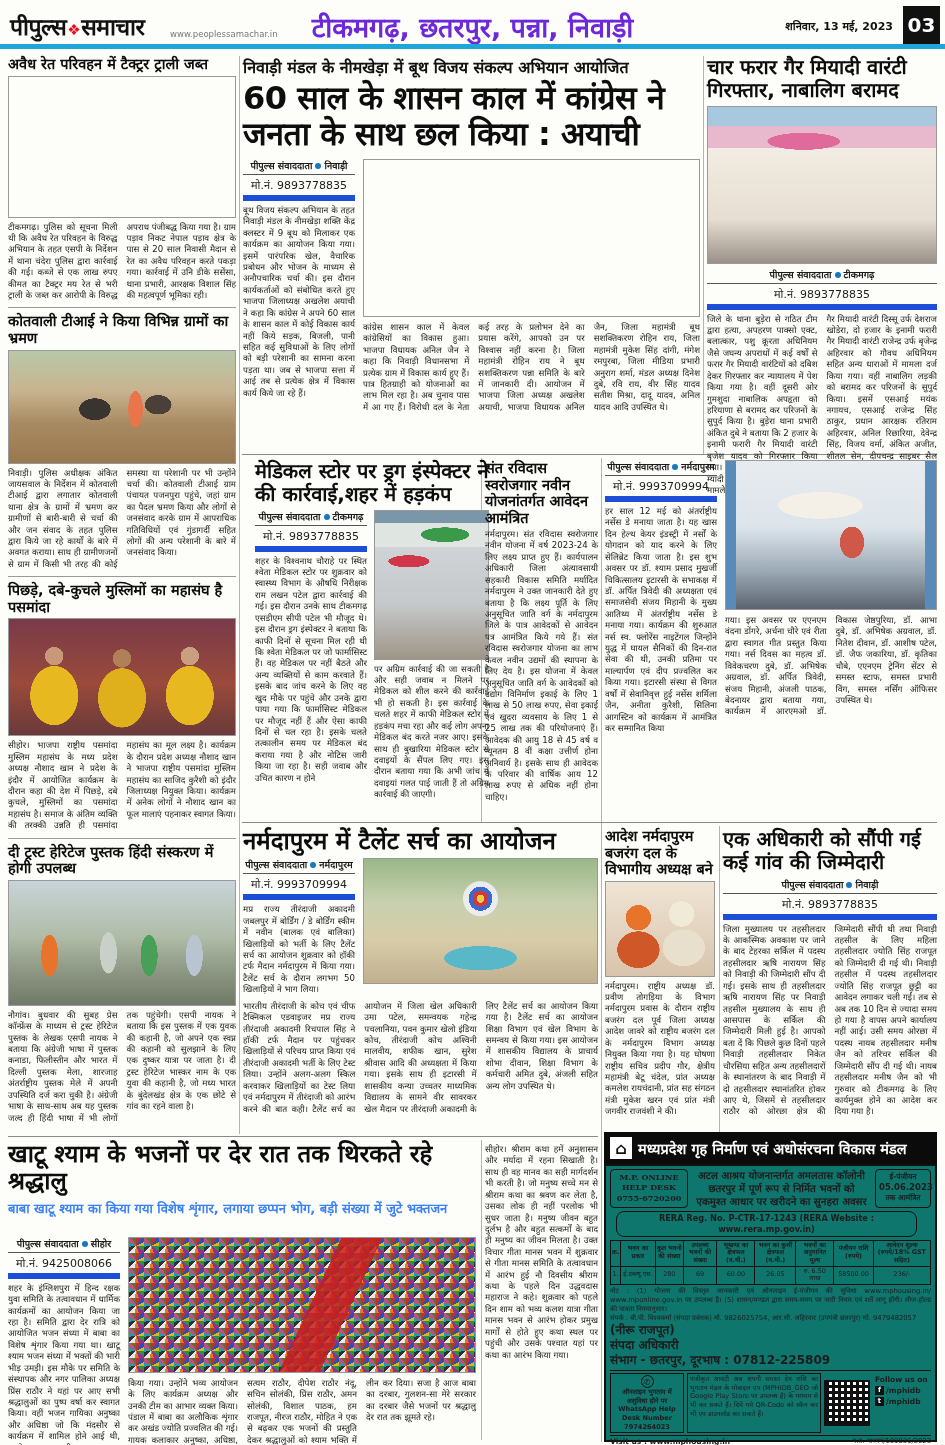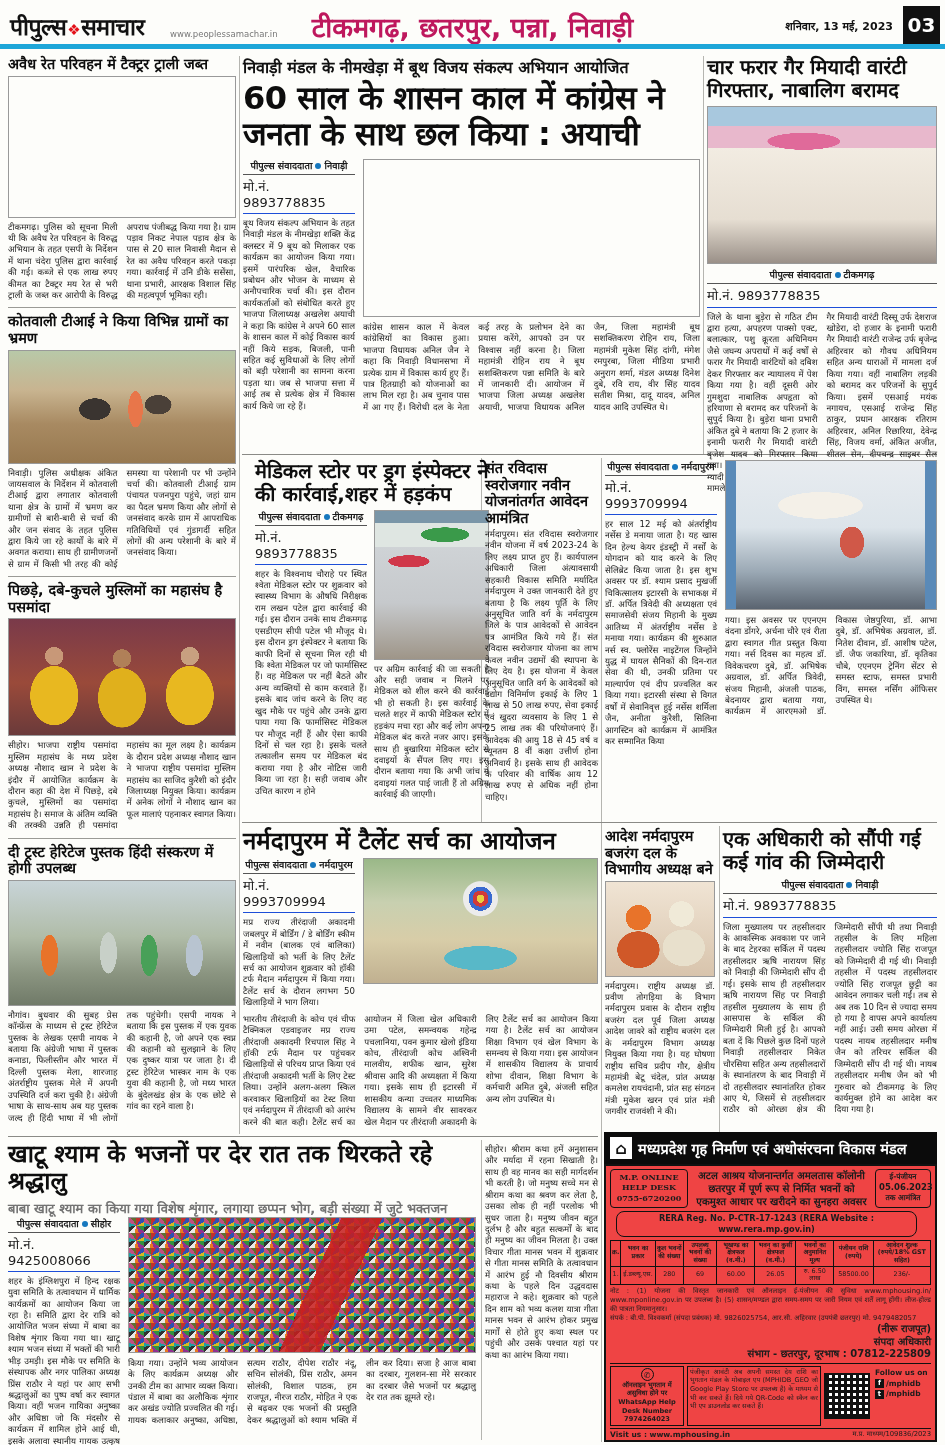--- a/index.html
+++ b/index.html
@@ -11,7 +11,7 @@
   .logo .diamond{color:#e31119;font-size:15px;margin:0 1px;}
   .website{position:absolute;left:170px;top:29px;font-size:8.5px;color:#777;}
   .region-title{position:absolute;left:250px;top:8px;width:445px;text-align:center;
-                font-size:27px;font-weight:700;color:#be185d;}
+                font-size:27px;font-weight:700;color:#6d28d9;}
   .edition-date{position:absolute;right:52px;top:18px;font-size:11px;font-weight:700;color:#111;}
   .page-num{position:absolute;right:5px;top:6px;width:37px;height:38px;background:#111;color:#fff;
             font-size:20px;font-weight:700;display:flex;align-items:center;justify-content:center;}

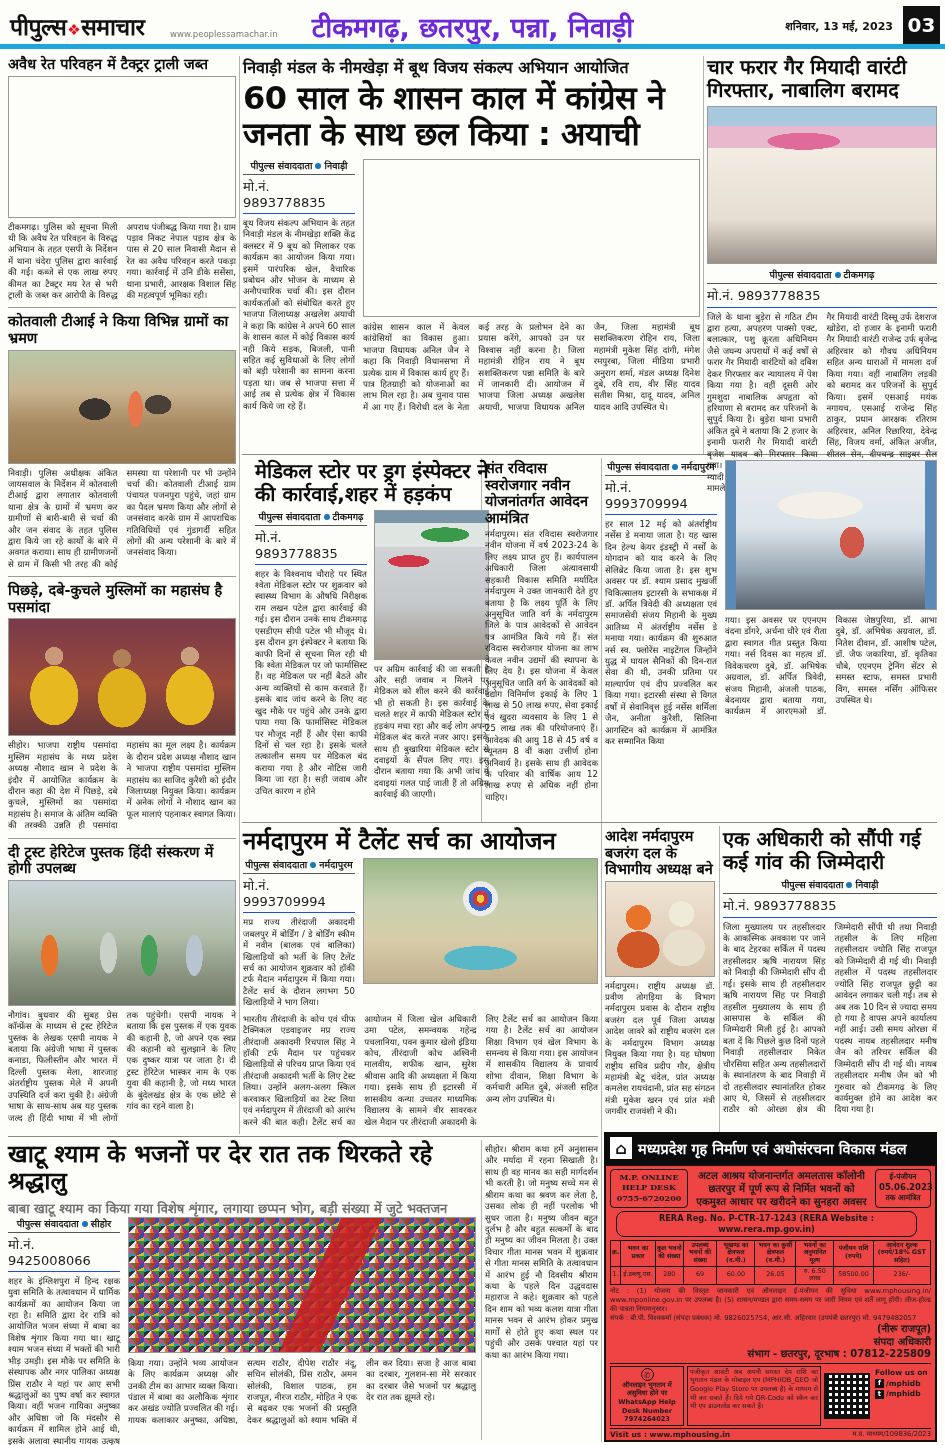--- a/index.html
+++ b/index.html
@@ -28,7 +28,7 @@
   .byline{font-size:9.5px;font-weight:700;text-align:center;border-bottom:1px solid #555;
           padding-bottom:2px;white-space:nowrap;}
   .byline .dot{display:inline-block;width:6px;height:6px;border-radius:50%;background:#1778be;margin:0 3px 1px 3px;vertical-align:middle;}
-  .phone{font-size:13px;text-align:left;padding:2px 0 3px 0;border-bottom:1px solid #1d4ed8;margin-bottom:4px;}
+  .phone{font-size:11px;text-align:center;padding:2px 0 3px 0;border-bottom:6px solid #1d4ed8;margin-bottom:4px;}
   .body-t{font-size:8.6px;line-height:1.33;text-align:justify;color:#191919;}
   .cols2{column-count:2;column-gap:9px;}
   .cols3{column-count:3;column-gap:9px;}

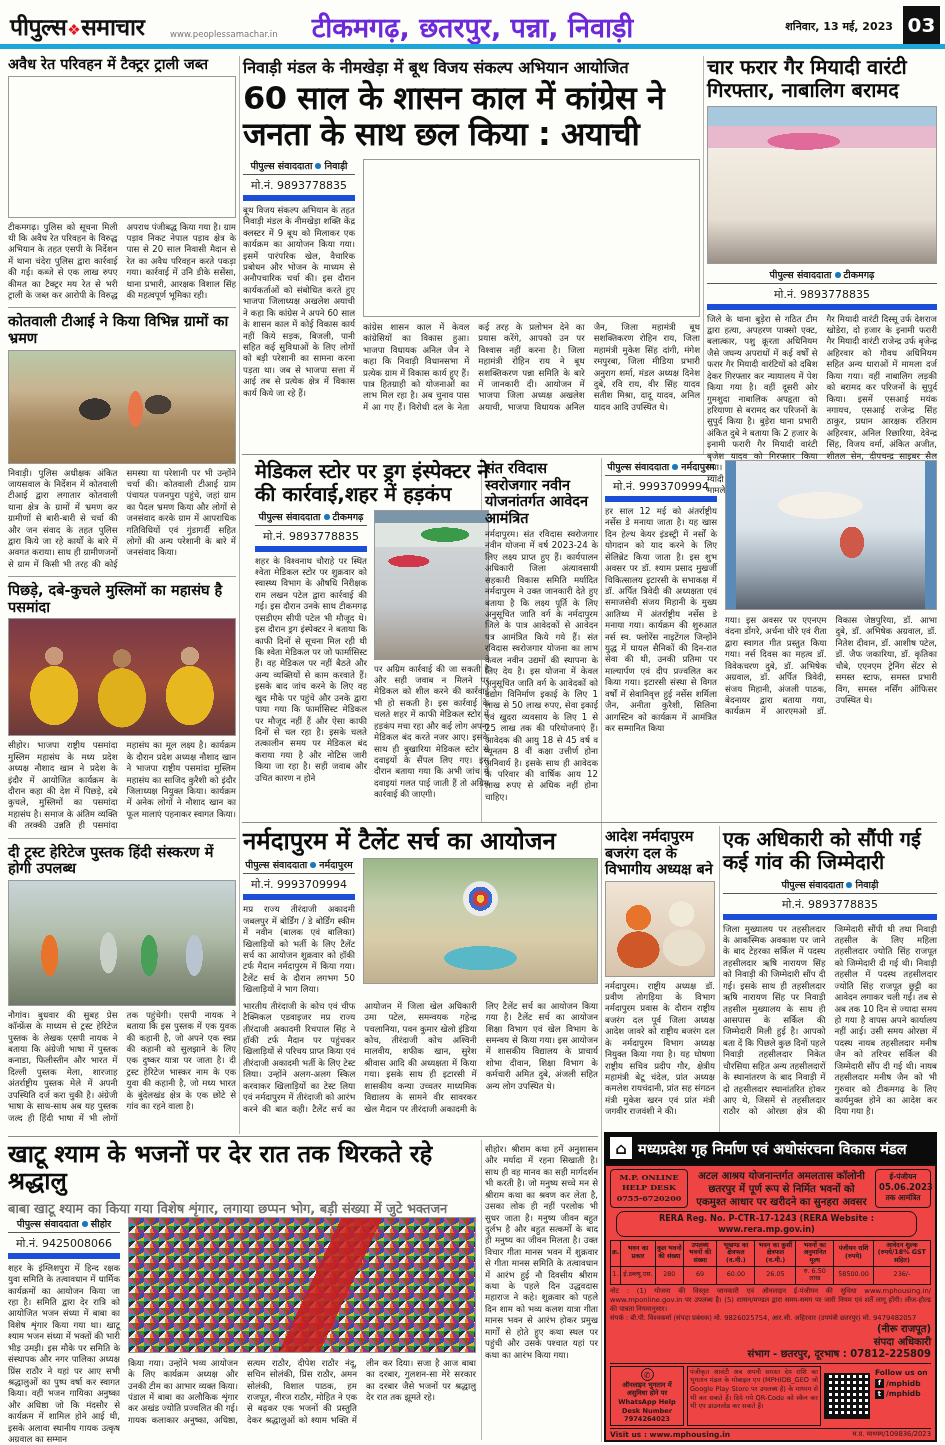--- a/index.html
+++ b/index.html
@@ -106,7 +106,7 @@
            display:flex;align-items:center;justify-content:center;flex:none;}
   .ad-head .t{font-size:14.5px;font-weight:700;white-space:nowrap;}
   .ad-box{position:absolute;left:604px;top:1164px;width:333px;height:278px;border:2px solid #111;
-          background:#ef4444;padding:3px 4px;font-size:7px;line-height:1.3;}
+          background:#0f766e;padding:3px 4px;font-size:7px;line-height:1.3;}
   .ad-r1{display:flex;gap:4px;align-items:stretch;}
   .ad-cellbox{border:1.5px solid #111;border-radius:4px;padding:2px 3px;text-align:center;font-weight:700;}
   .ad-help{width:78px;flex:none;font-size:8px;font-family:"DejaVu Serif",serif;}

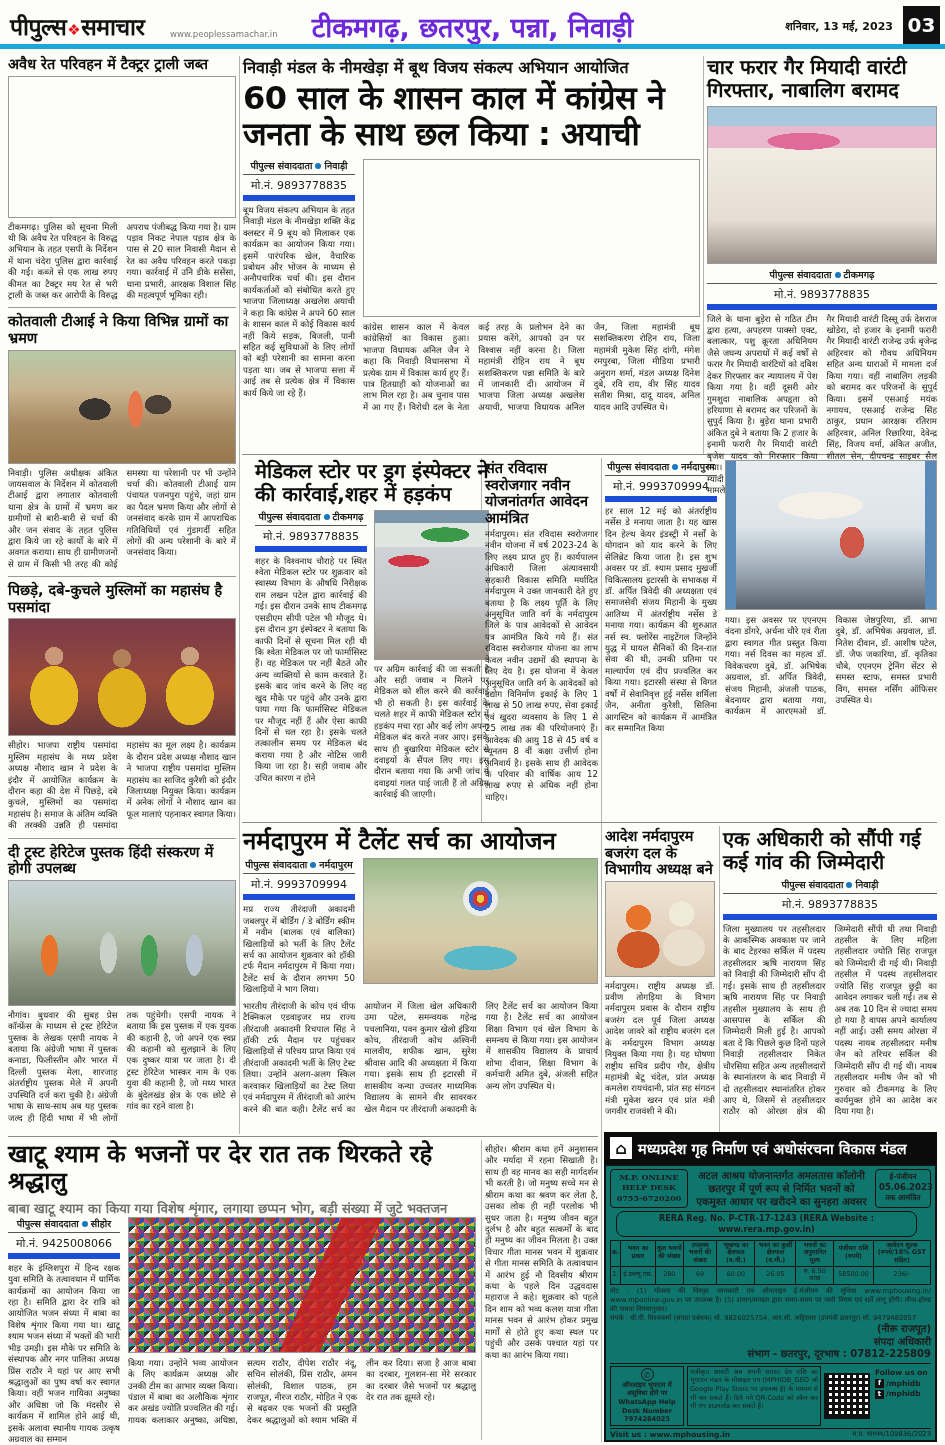--- a/index.html
+++ b/index.html
@@ -24,7 +24,7 @@
   .hl-l{font-size:32px;margin:2px 0 6px 0;letter-spacing:-0.5px;}
   .hl-xl{font-size:24px;margin:0 0 3px 0;}
   .kicker{font-size:16px;font-weight:700;color:#111;margin:0 0 2px 0;}
-  .subhead{font-size:13px;font-weight:700;color:#737373;margin:1px 0 0 0;}
+  .subhead{font-size:13px;font-weight:700;color:#3b82f6;margin:1px 0 20px 0;}
   .byline{font-size:9.5px;font-weight:700;text-align:center;border-bottom:1px solid #555;
           padding-bottom:2px;white-space:nowrap;}
   .byline .dot{display:inline-block;width:6px;height:6px;border-radius:50%;background:#1778be;margin:0 3px 1px 3px;vertical-align:middle;}

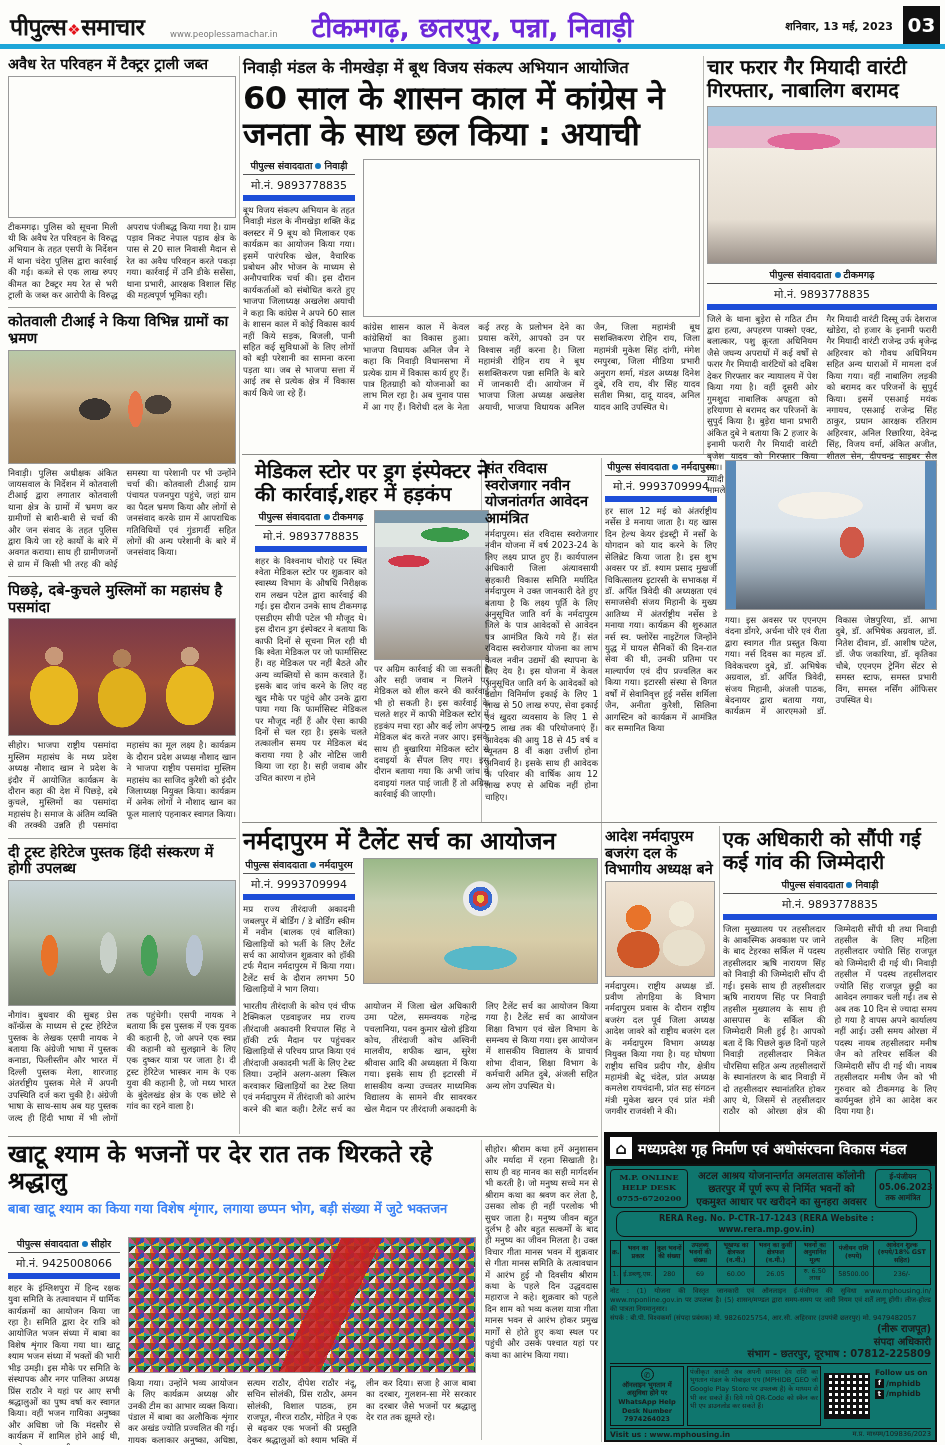--- a/index.html
+++ b/index.html
@@ -119,7 +119,7 @@
   .ad-table th,.ad-table td{border:1px solid #111;font-size:6.4px;padding:1px;text-align:center;vertical-align:middle;line-height:1.2;}
   .ad-note{font-size:6.8px;text-align:justify;}
   .ad-contact{font-size:6.8px;margin-top:1px;}
-  .ad-officer{text-align:right;font-weight:700;font-size:10px;line-height:1.25;}
+  .ad-officer{font-weight:700;font-size:12px;line-height:1.25;}
   .ad-bottom{display:flex;gap:3px;border-top:1px solid #111;margin-top:2px;padding-top:2px;align-items:stretch;}
   .ad-wa{width:74px;flex:none;border:1px solid #111;text-align:center;font-size:6.6px;font-weight:700;padding:1px;}
   .wa-ic{display:inline-block;width:13px;height:13px;border:1.5px solid #111;border-radius:50%;font-size:8px;line-height:13px;}

